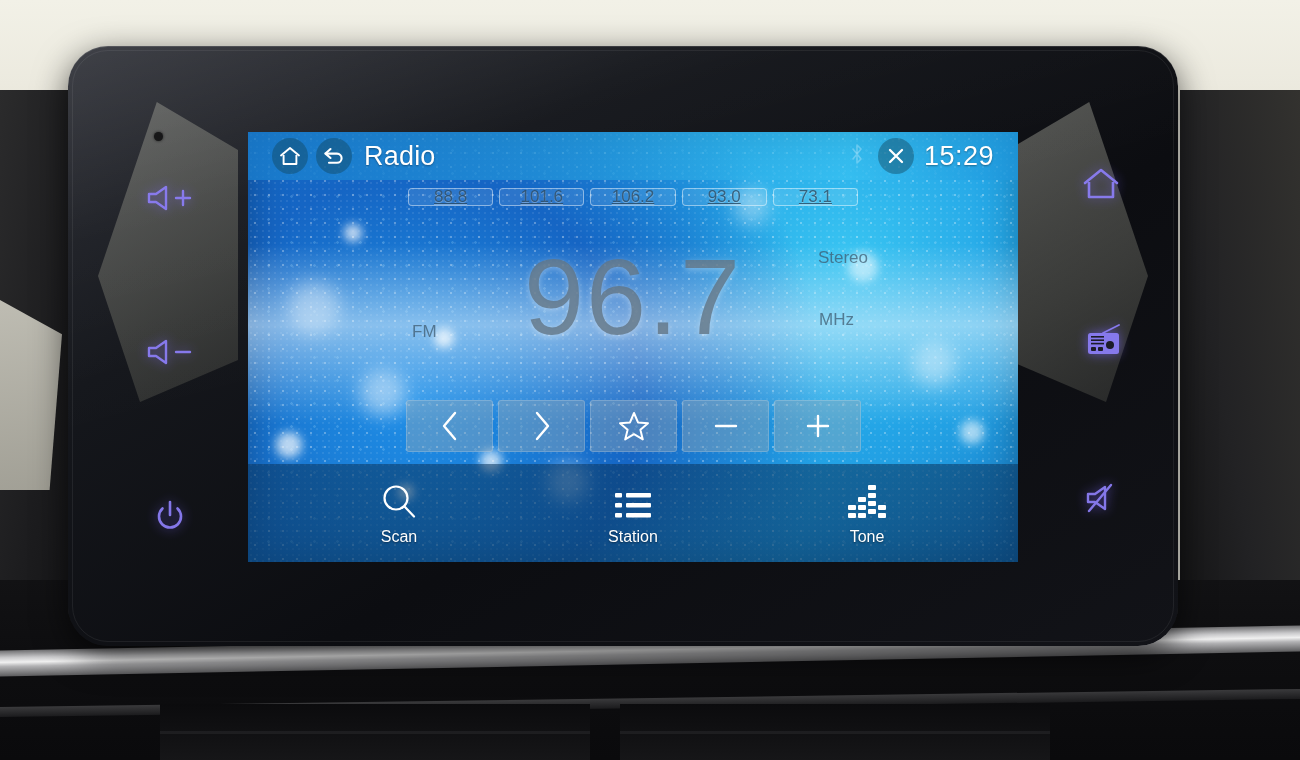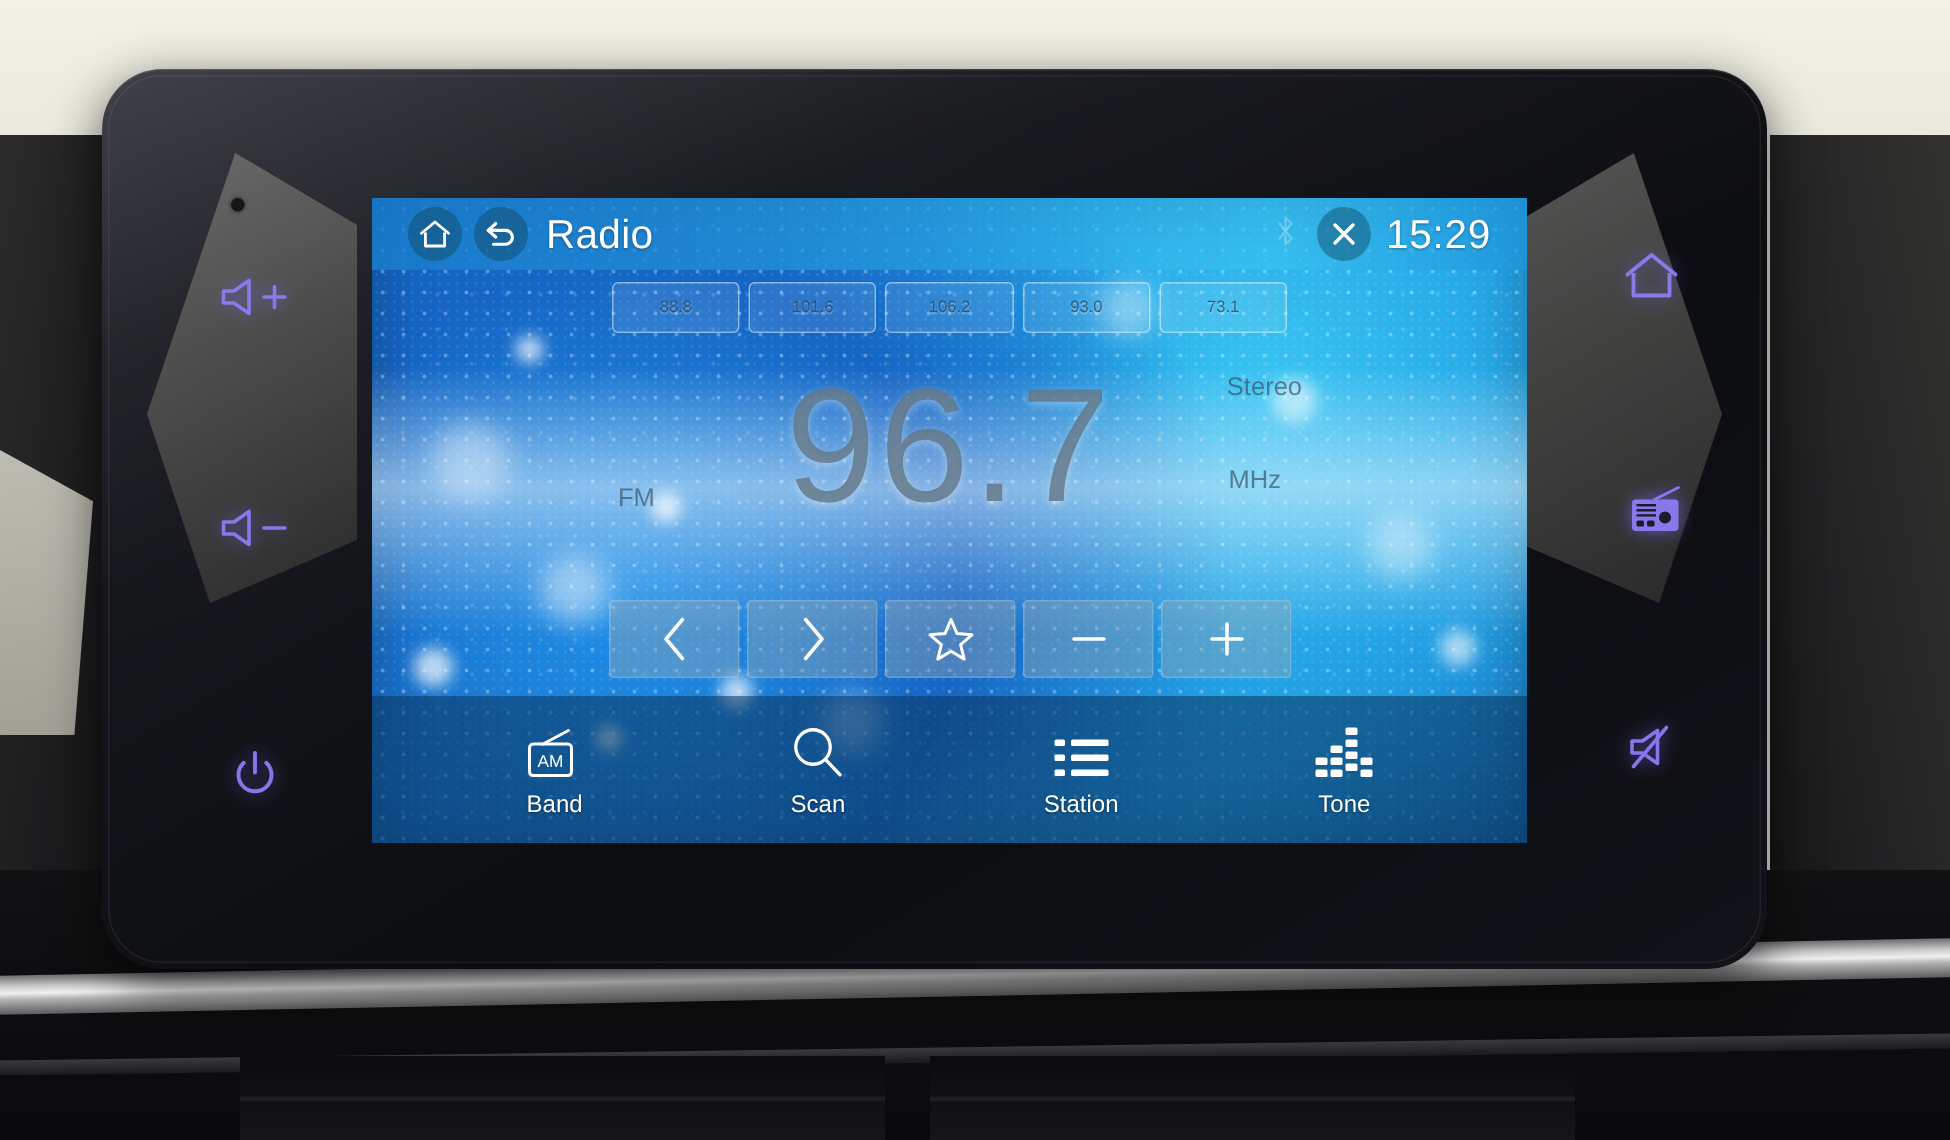--- a/index.html
+++ b/index.html
@@ -162,12 +162,13 @@
     display:flex; gap:6px;
   }
   .preset{
-    flex:1; height:34px; border:1px solid rgba(255,255,255,.45);
+    flex:1; height:18px; border:1px solid rgba(255,255,255,.45);
     border-radius:4px;
     background:rgba(255,255,255,.10);
     display:flex; align-items:center; justify-content:center;
-    color:rgba(40,70,95,.78); font-size:11px;
+    color:rgba(40,70,95,.78); font-size:17px;
     text-shadow:0 1px 1px rgba(255,255,255,.35);
+    text-decoration:underline;
   }
 
   

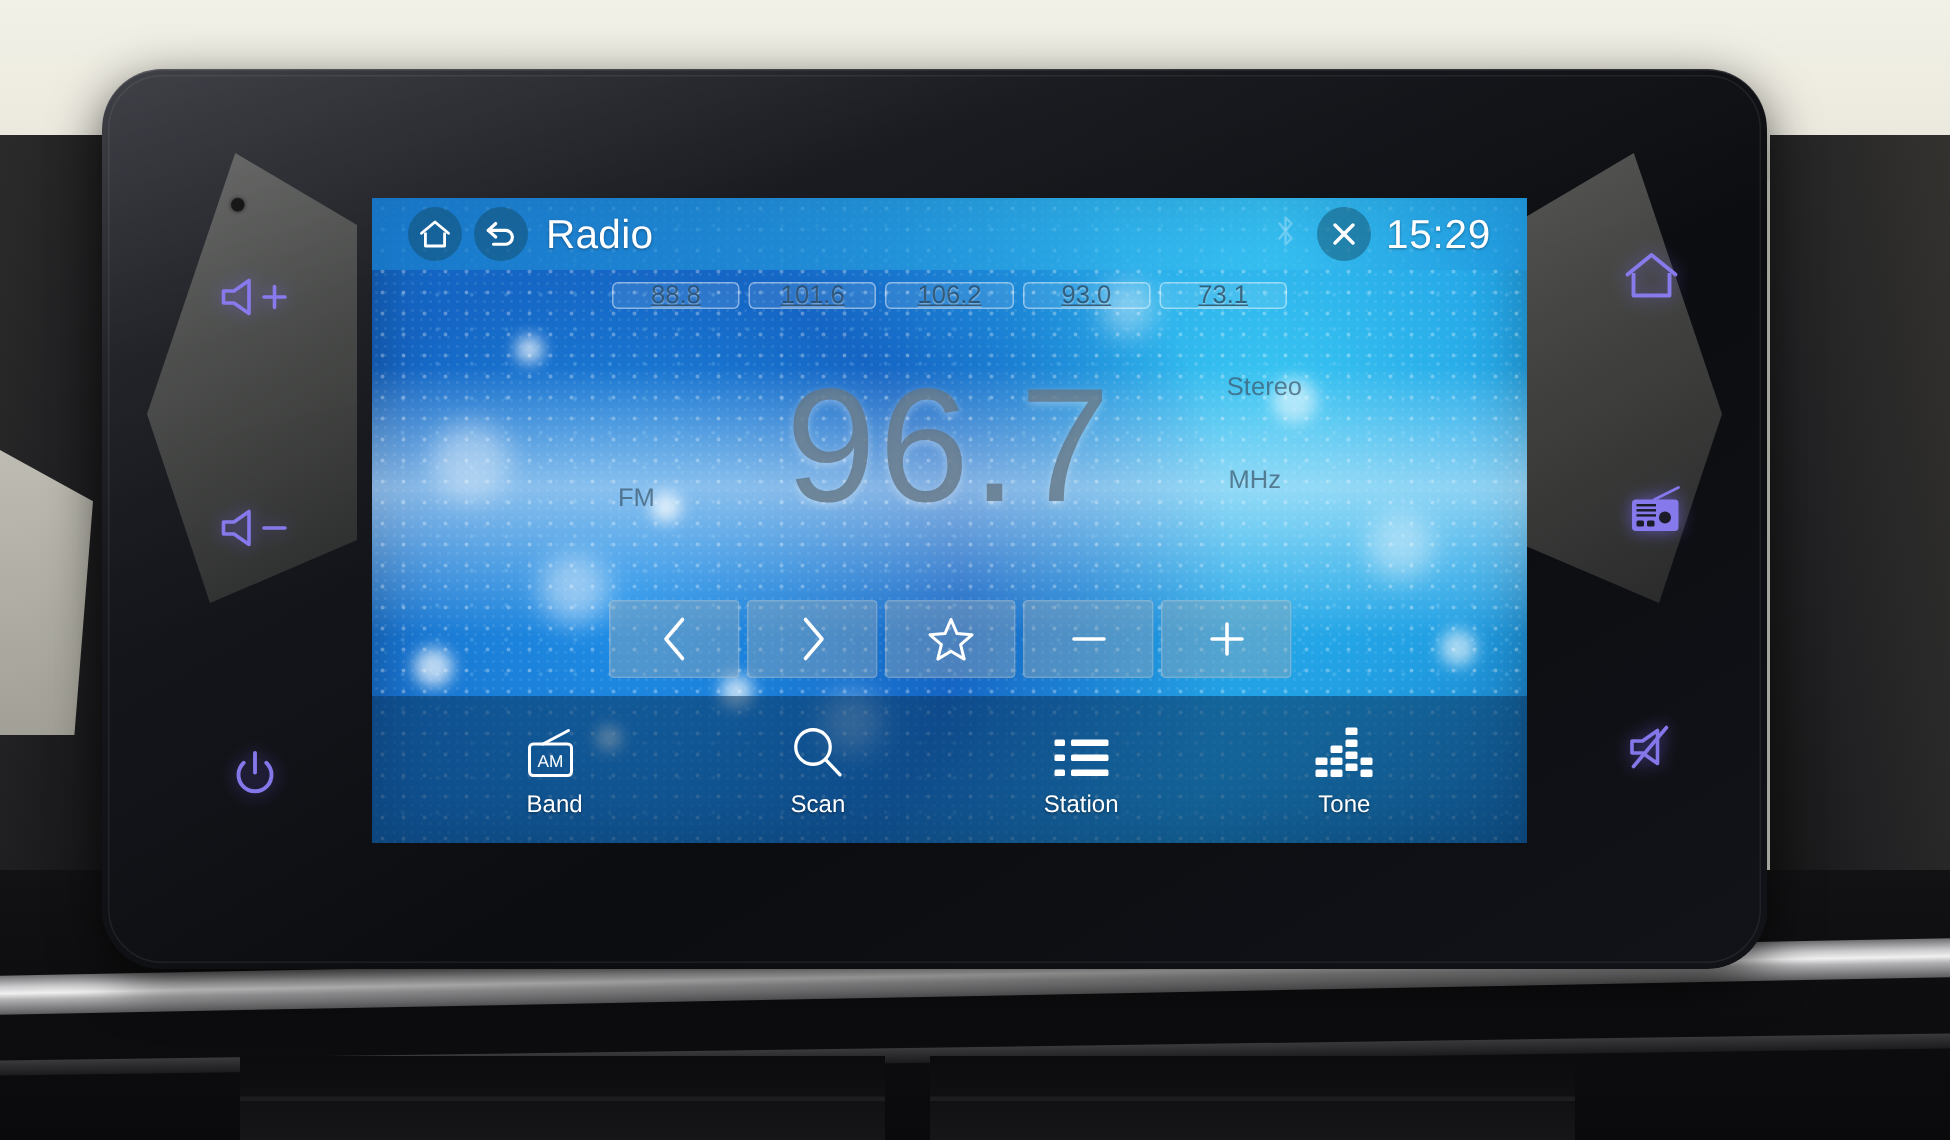--- a/index.html
+++ b/index.html
@@ -386,16 +386,6 @@
 
   <div class="bottom-nav">
 
-    <div class="nav-item">
-      <div class="nav-ico">
-        <svg width="42" height="36" viewBox="0 0 42 36" fill="none" stroke="#fff" stroke-width="2">
-          <path d="M13 11 L30 2" stroke-linecap="round"></path>
-          <rect x="4" y="11" width="28" height="21" rx="2.5"></rect>
-          <text x="18" y="26" font-family="Liberation Sans, sans-serif" font-size="11.5" fill="#fff" stroke="none" text-anchor="middle">AM</text>
-        </svg>
-      </div>
-      <div class="nav-lbl">Band</div>
-    </div>
 
     <div class="nav-item">
       <div class="nav-ico">

